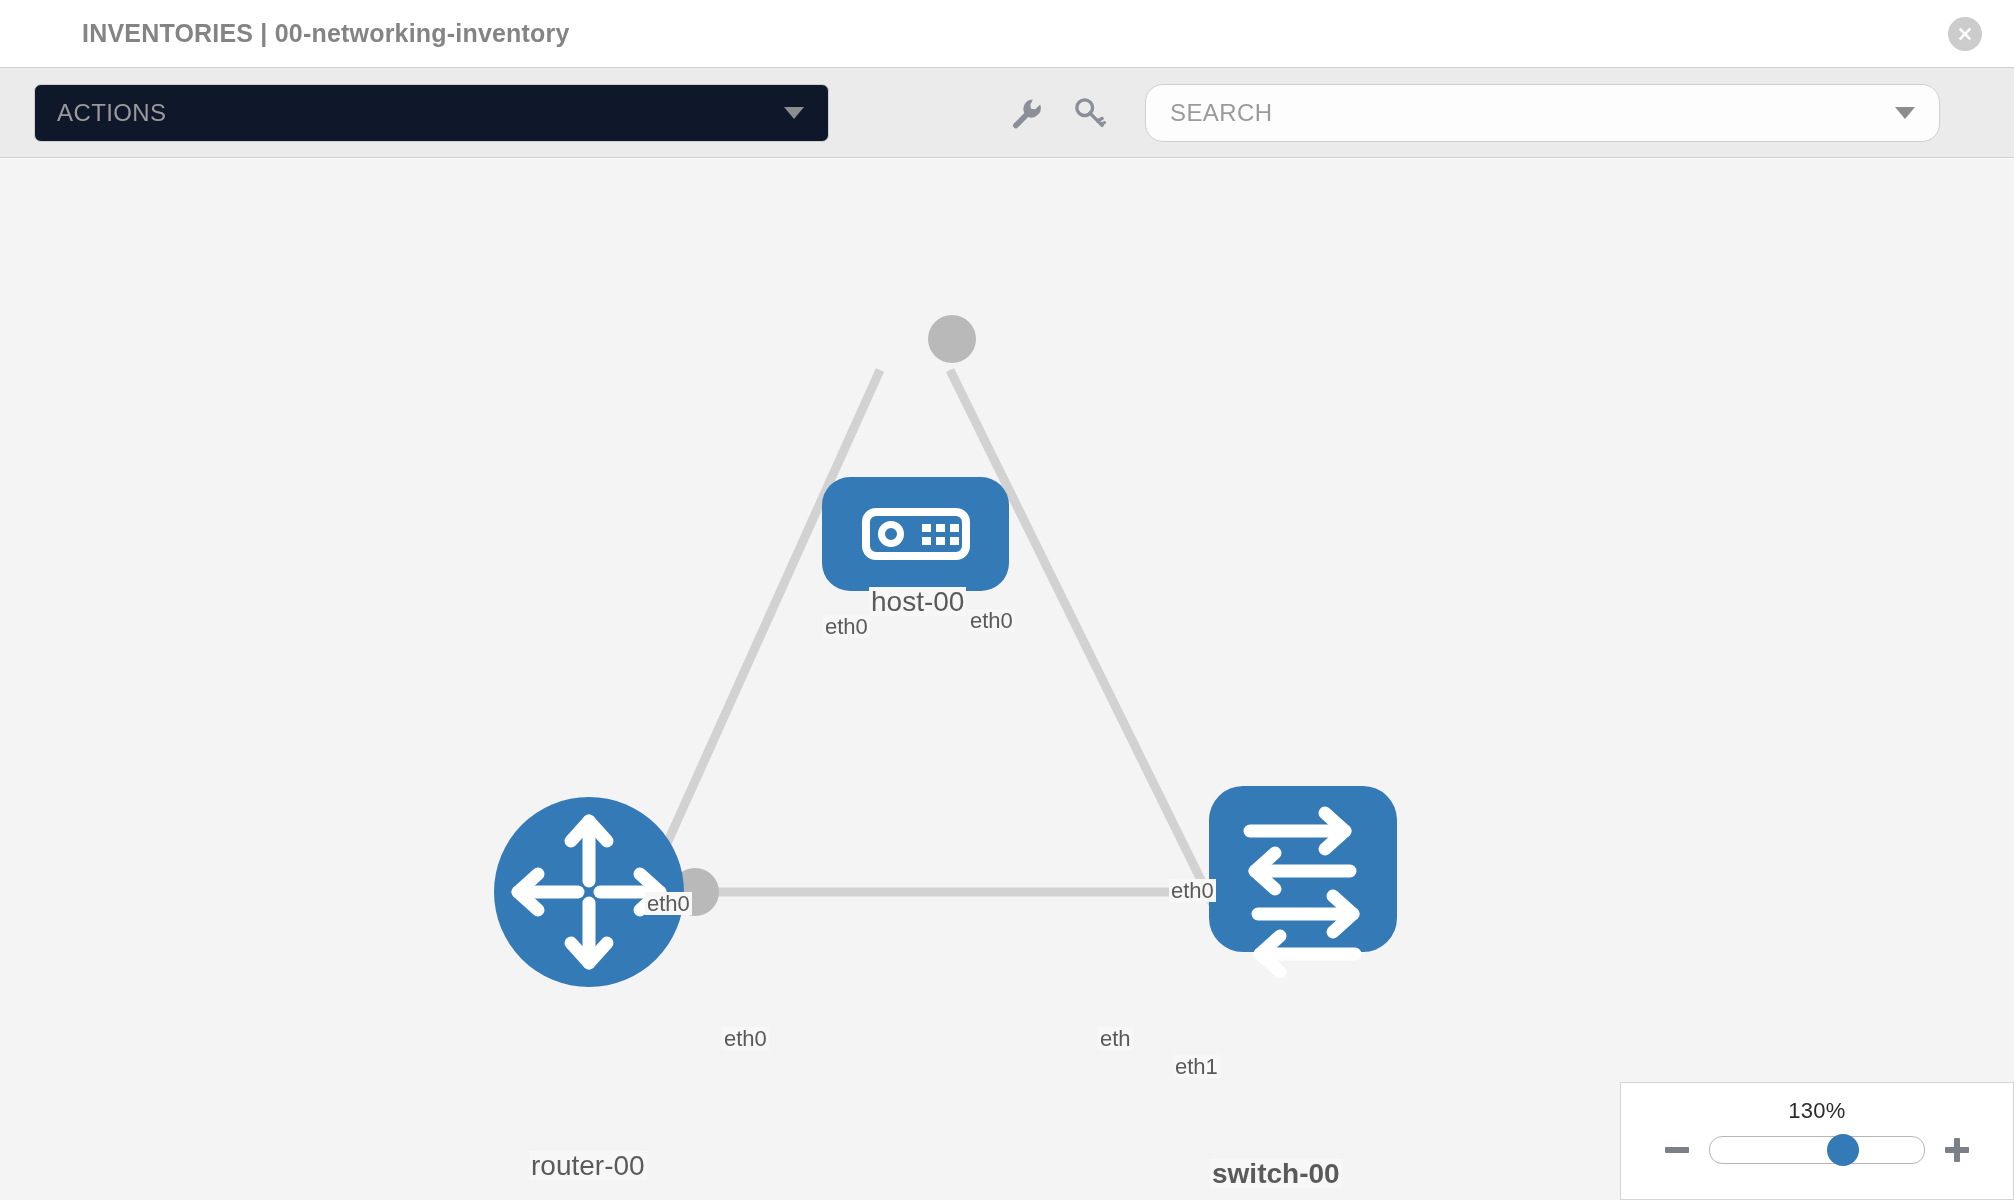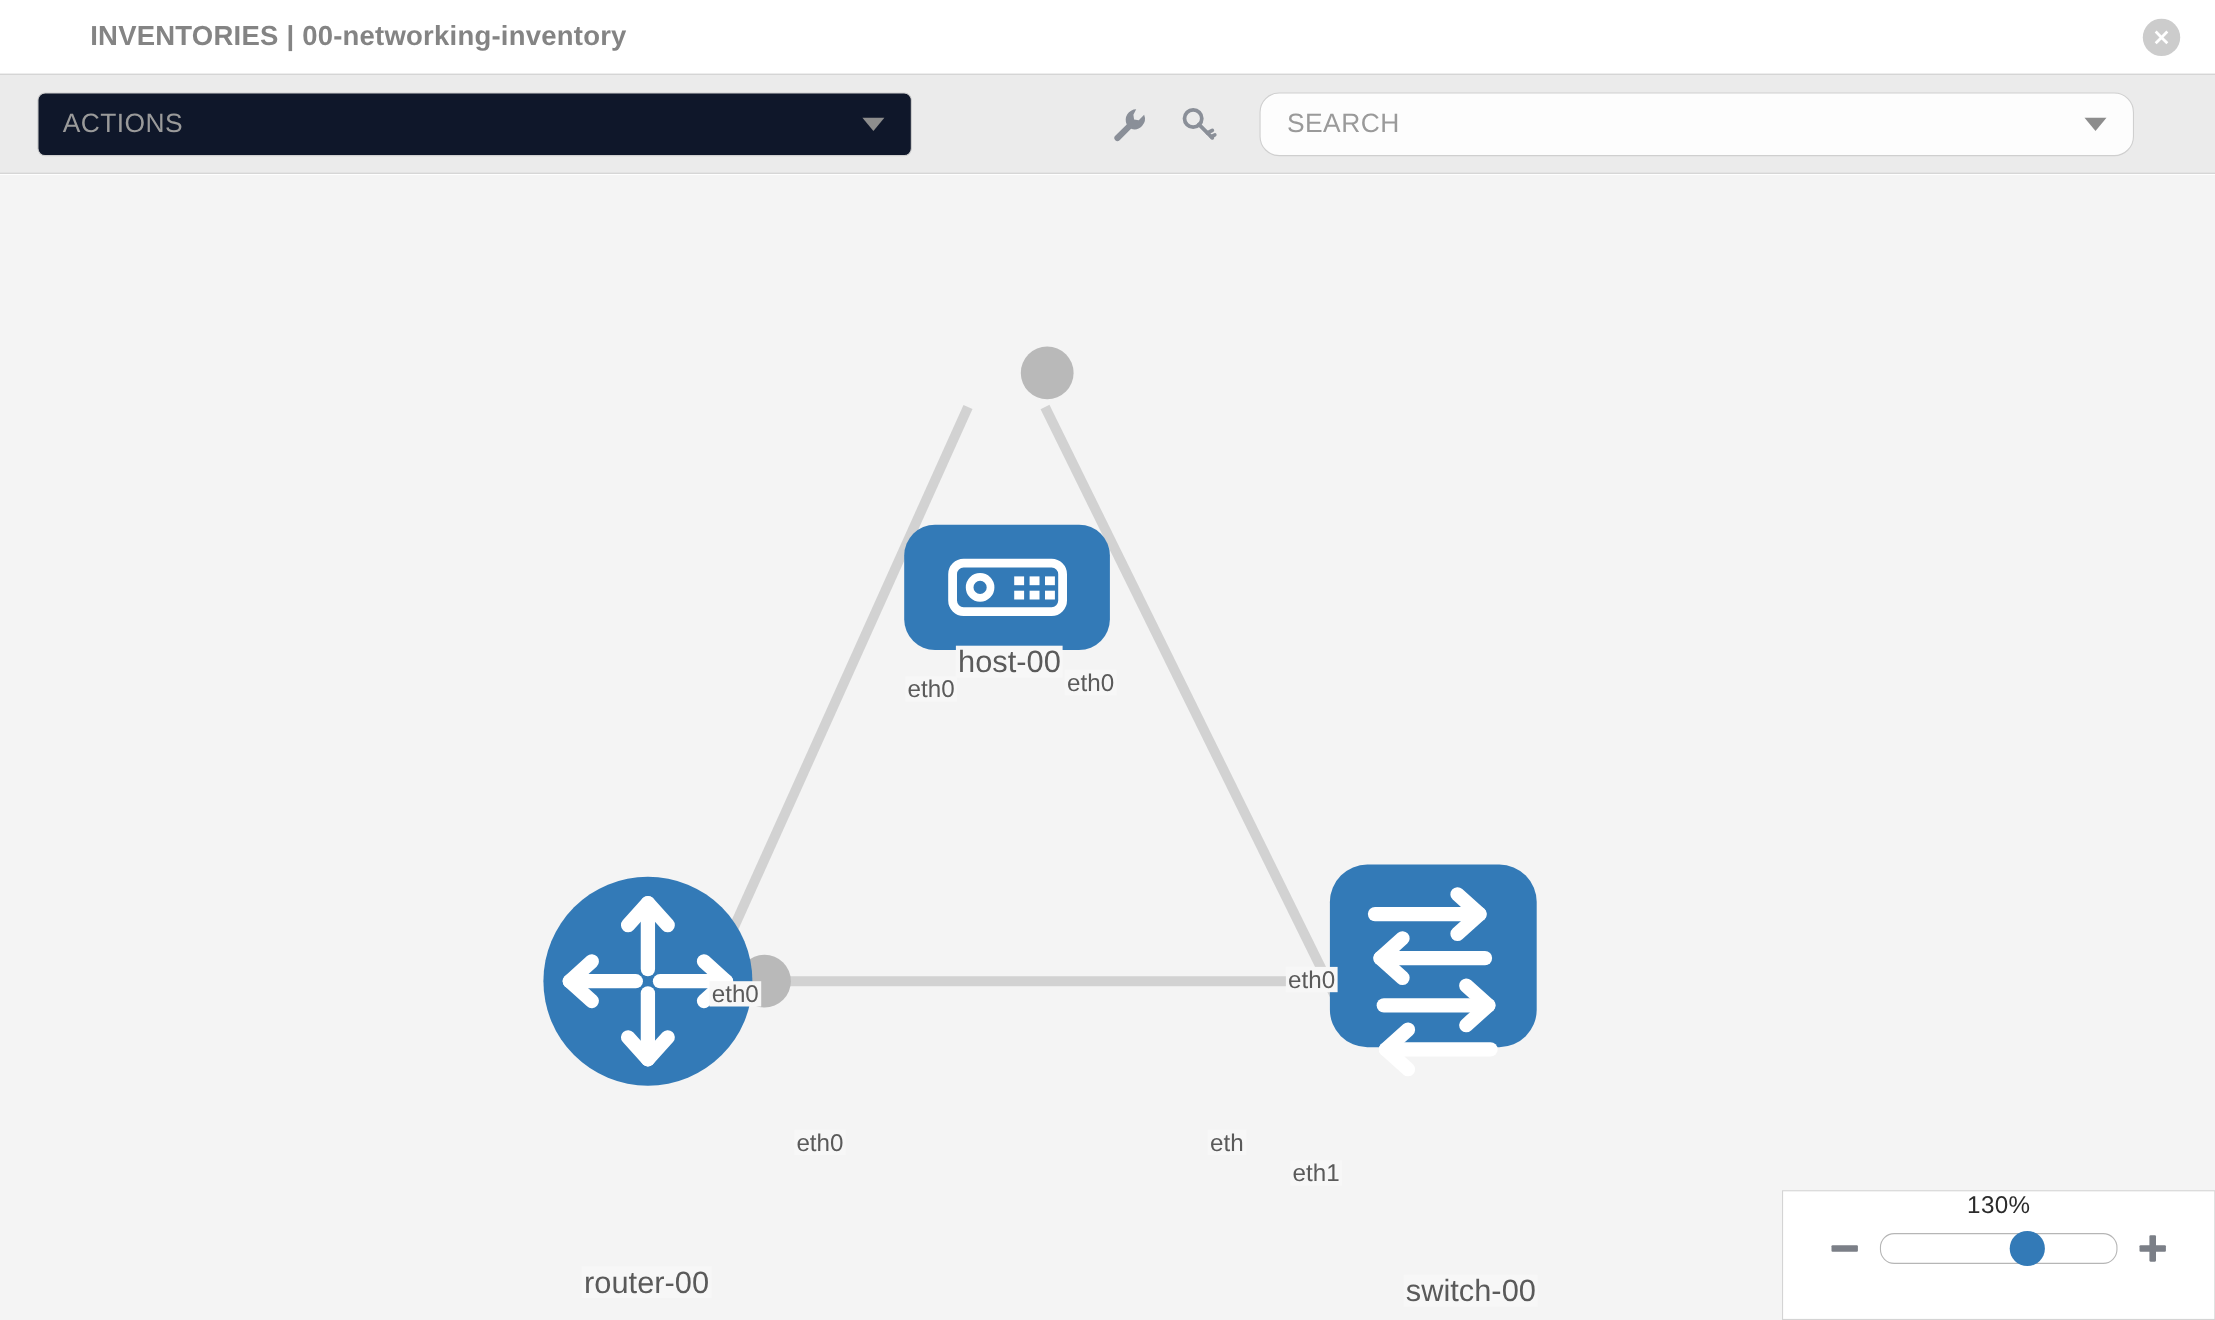--- a/index.html
+++ b/index.html
@@ -164,6 +164,7 @@
     text-align: center;
     font-size: 22px;
     color: #2b2b2b;
+    margin-top: 15px;
     letter-spacing: 0.3px;
   }
   .zoom-row {

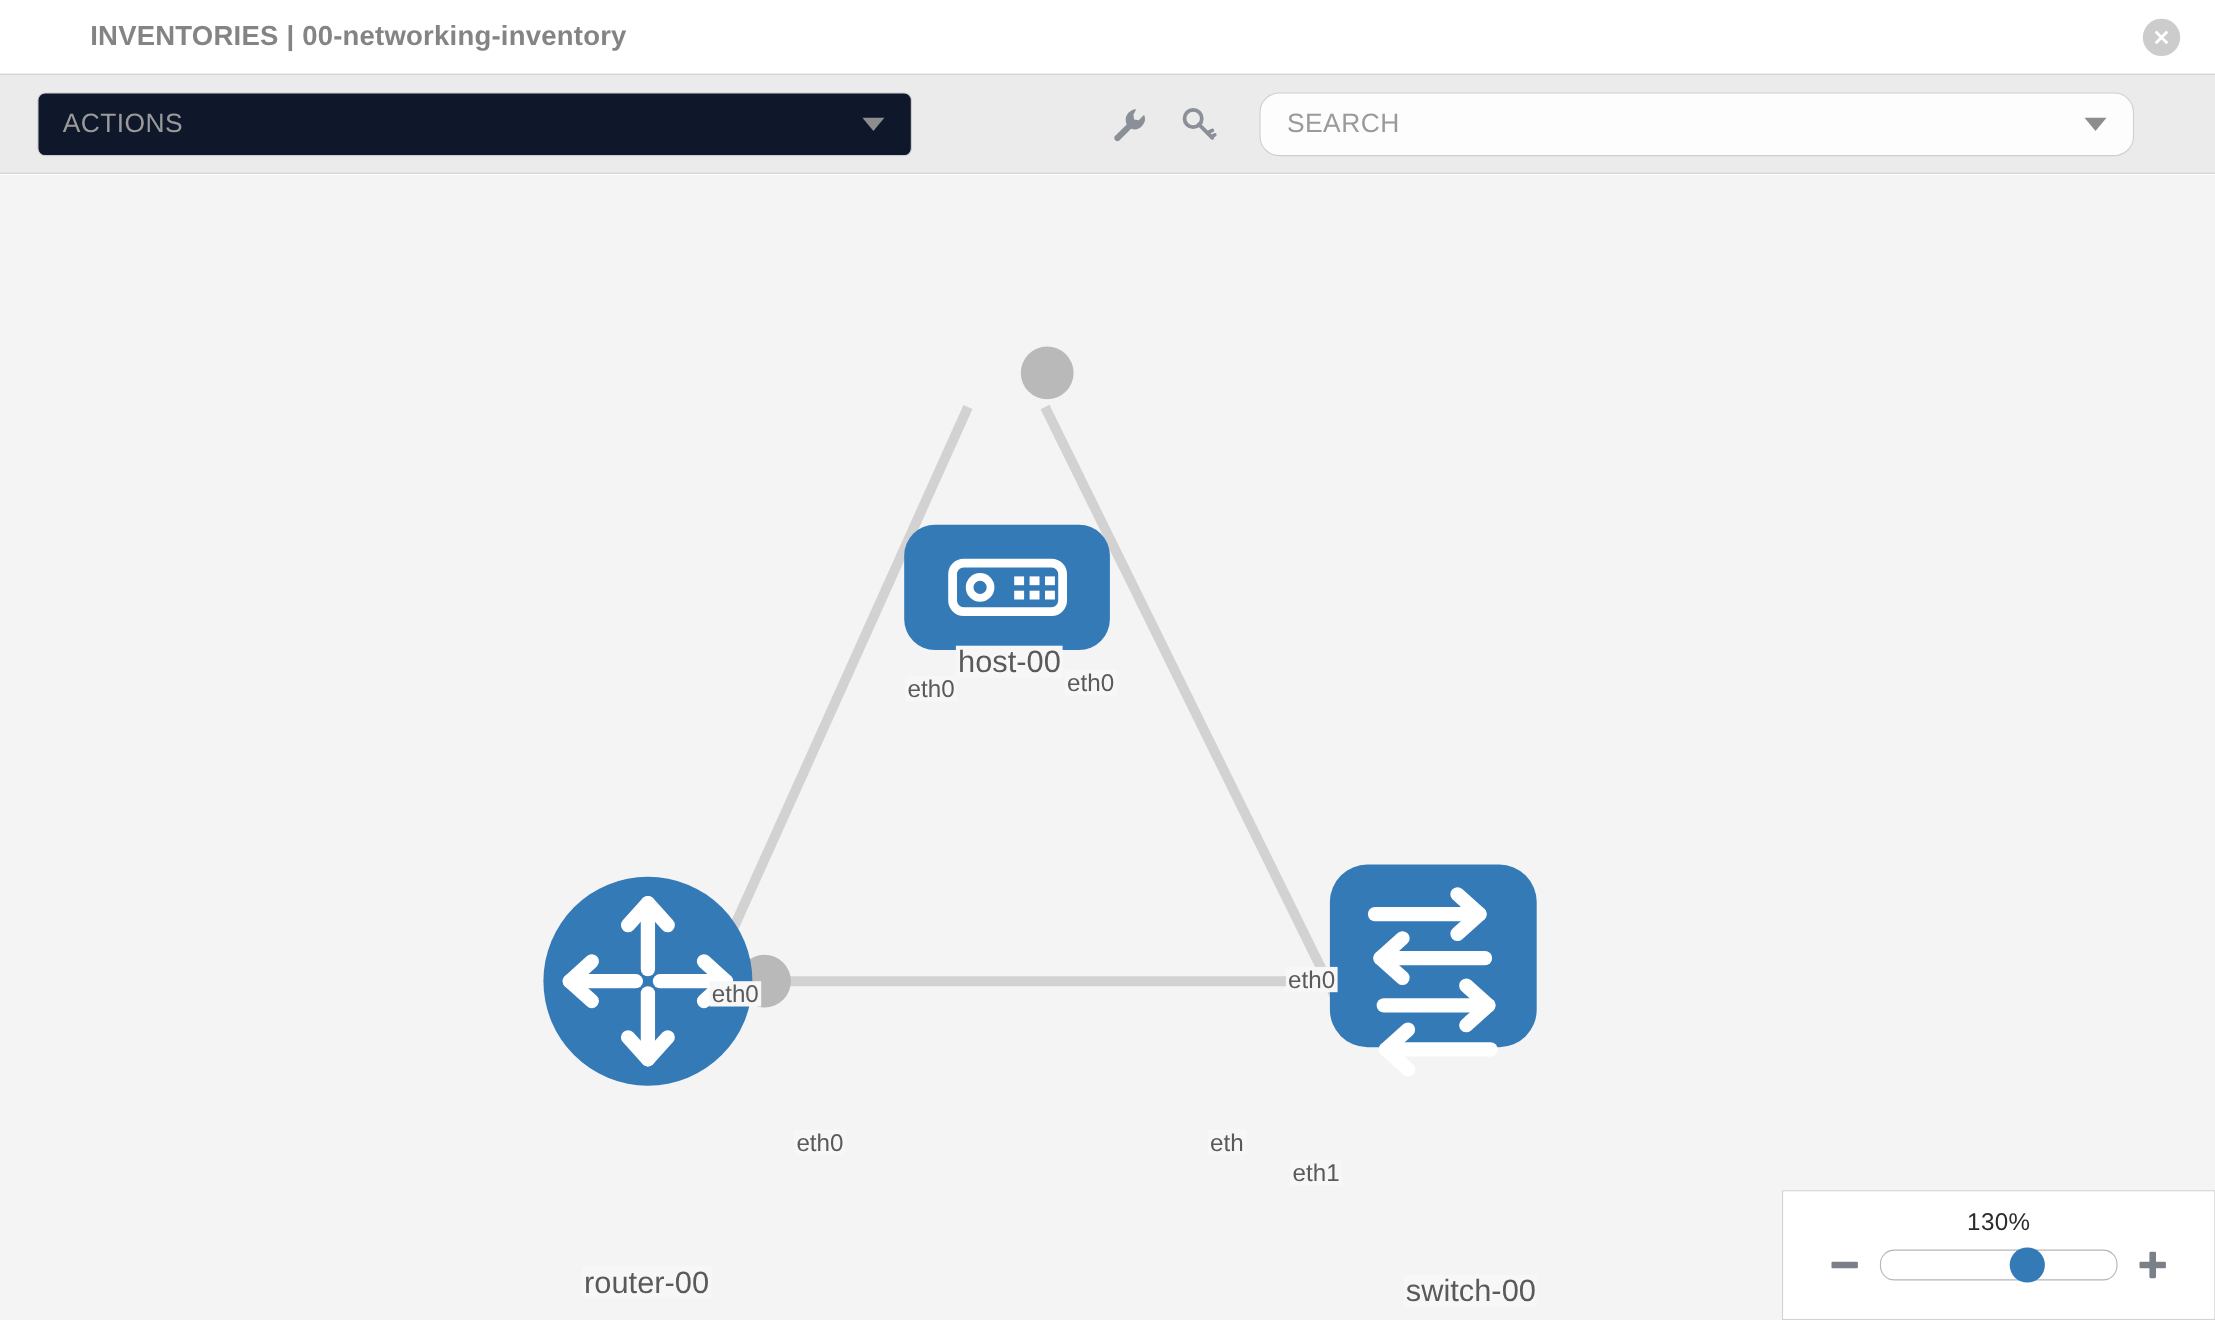--- a/index.html
+++ b/index.html
@@ -320,7 +320,7 @@
 
   <div class="node-label" style="left:869px; top:428px;">host-00</div>
   <div class="node-label" style="left:529px; top:992px;">router-00</div>
-  <div class="node-label" style="left:1276px; top:1000px;">switch-00</div>
+  <div class="node-label" style="left:1210px; top:1000px;font-weight:bold;">switch-00</div>
 
   <div class="edge-label" style="left:823px; top:456px;">eth0</div>
   <div class="edge-label" style="left:968px; top:450px;">eth0</div>

